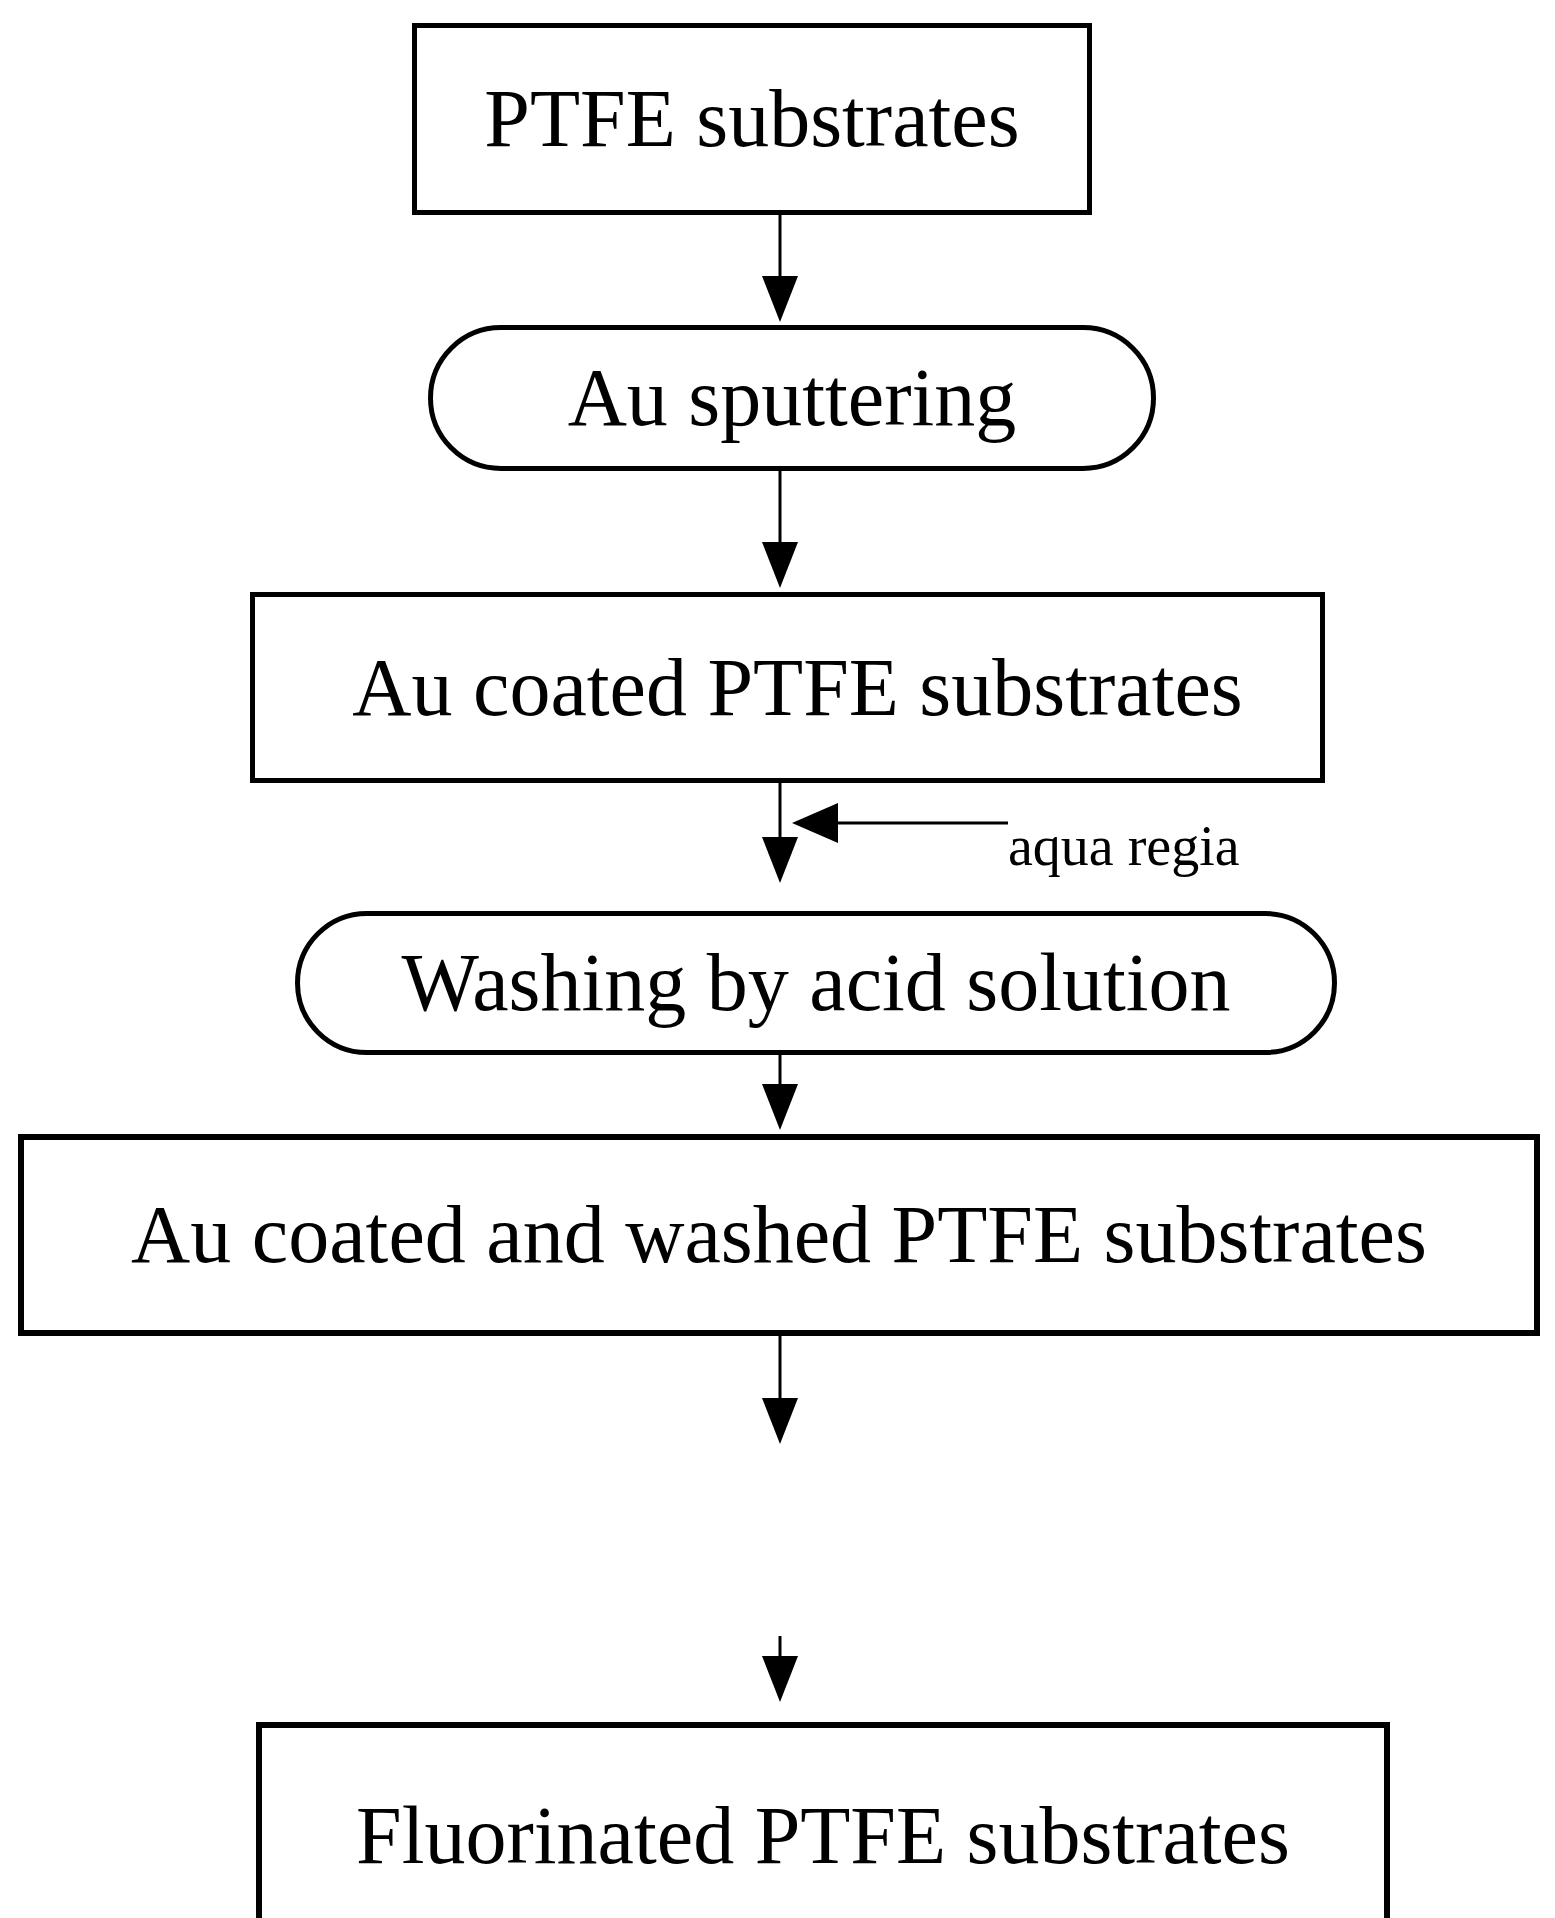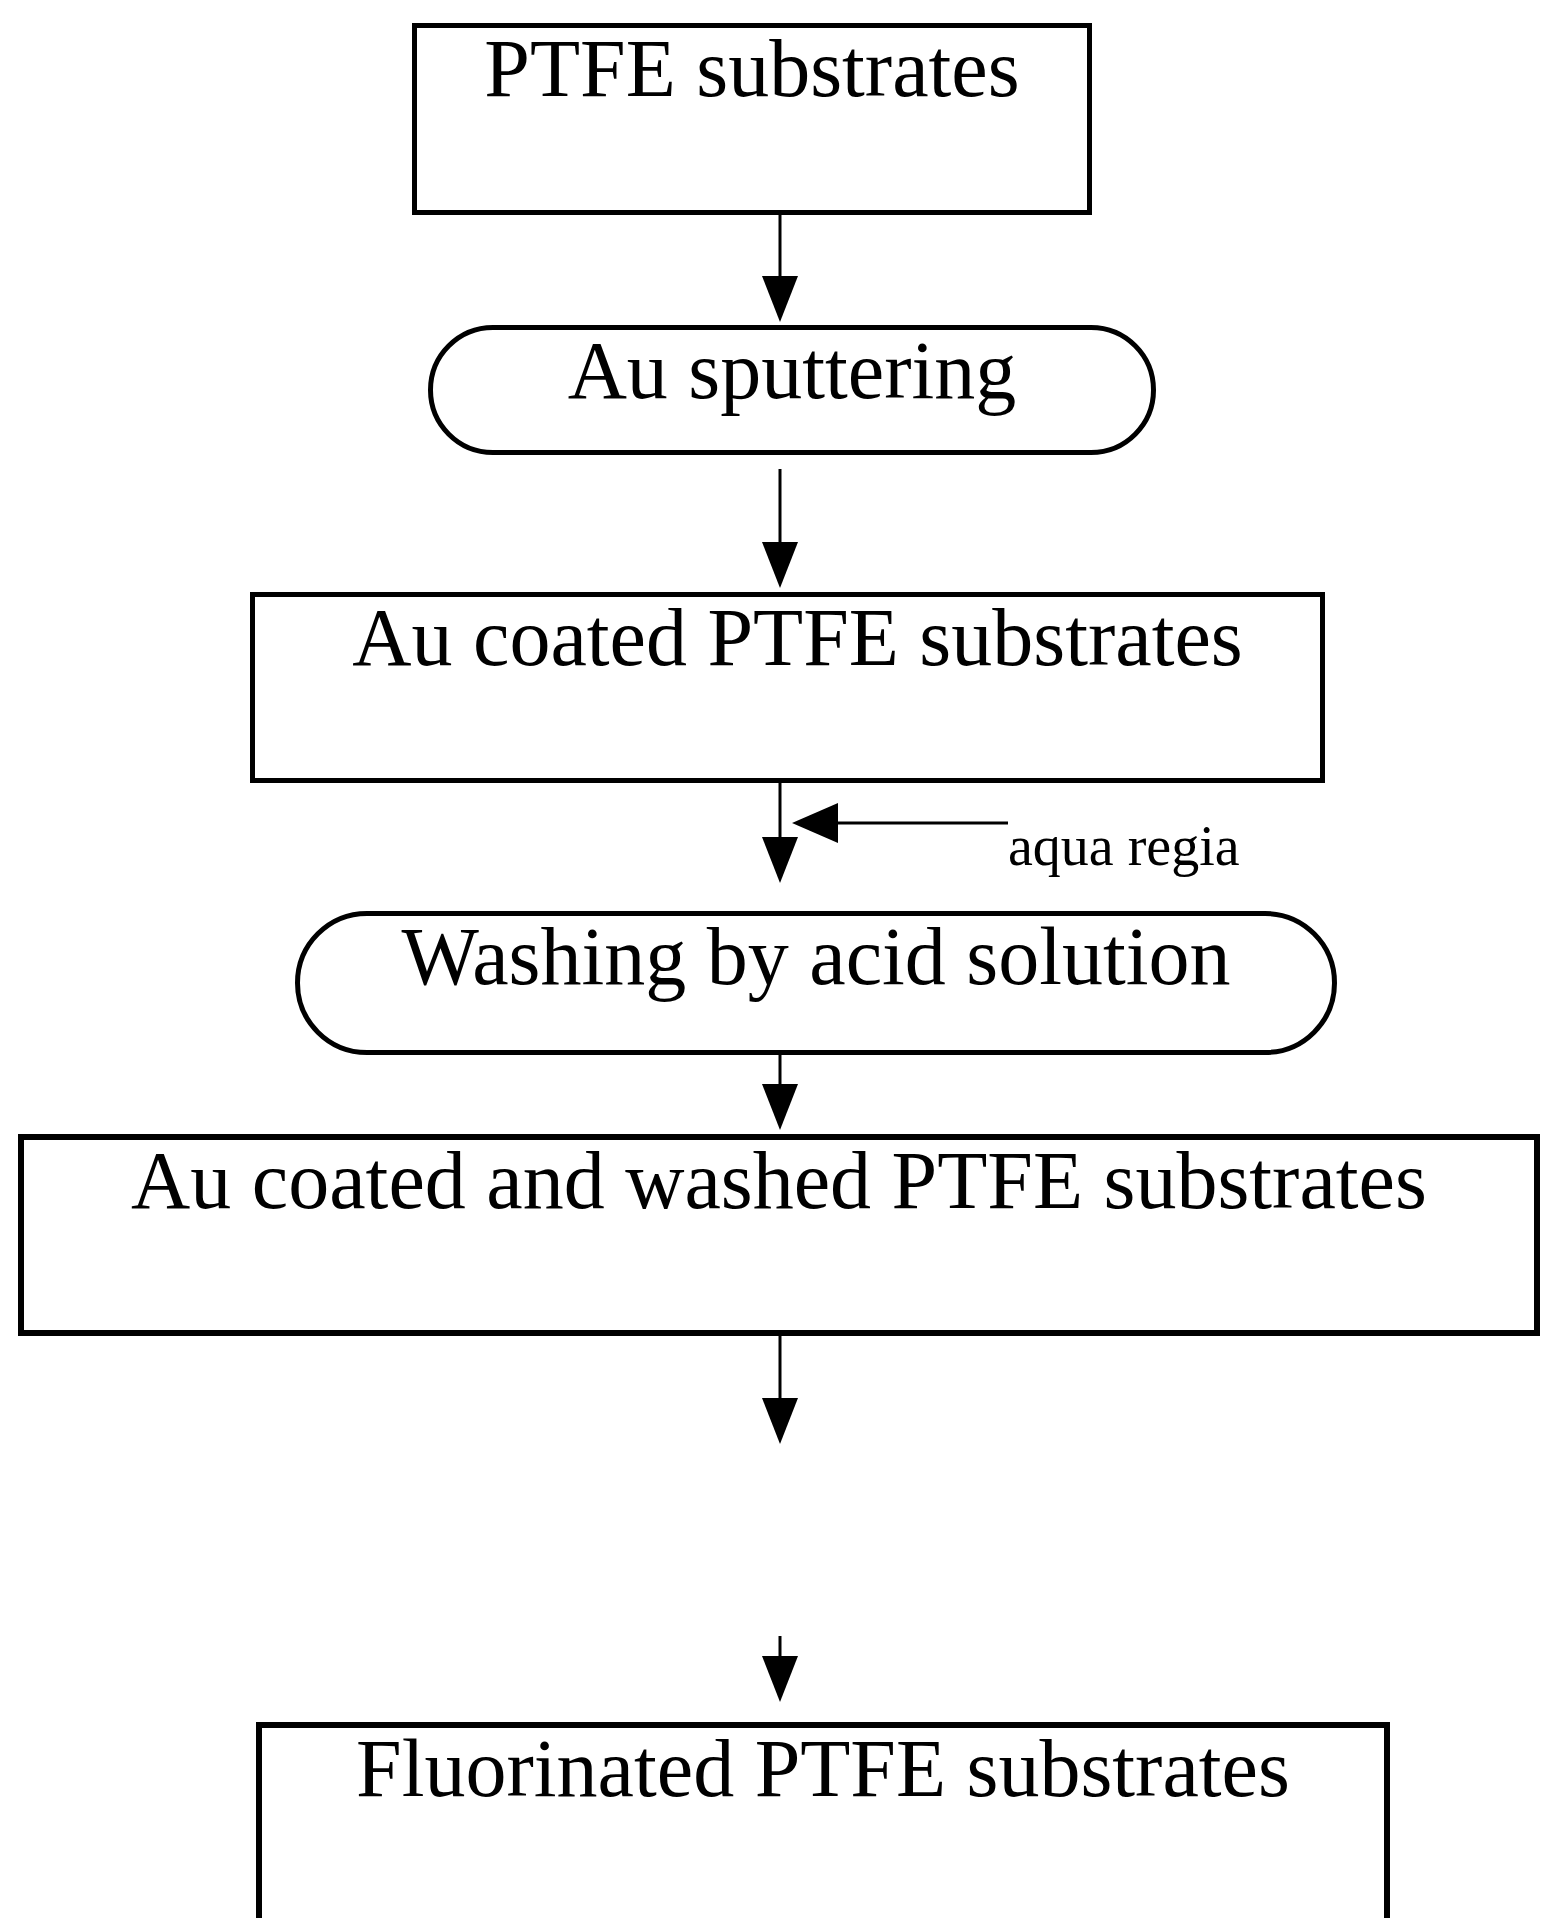--- a/index.html
+++ b/index.html
@@ -28,6 +28,7 @@
     position: absolute;
     box-sizing: border-box;
     display: flex;
+    align-items: center;
     justify-content: center;
     text-align: center;
     background: #ffffff;

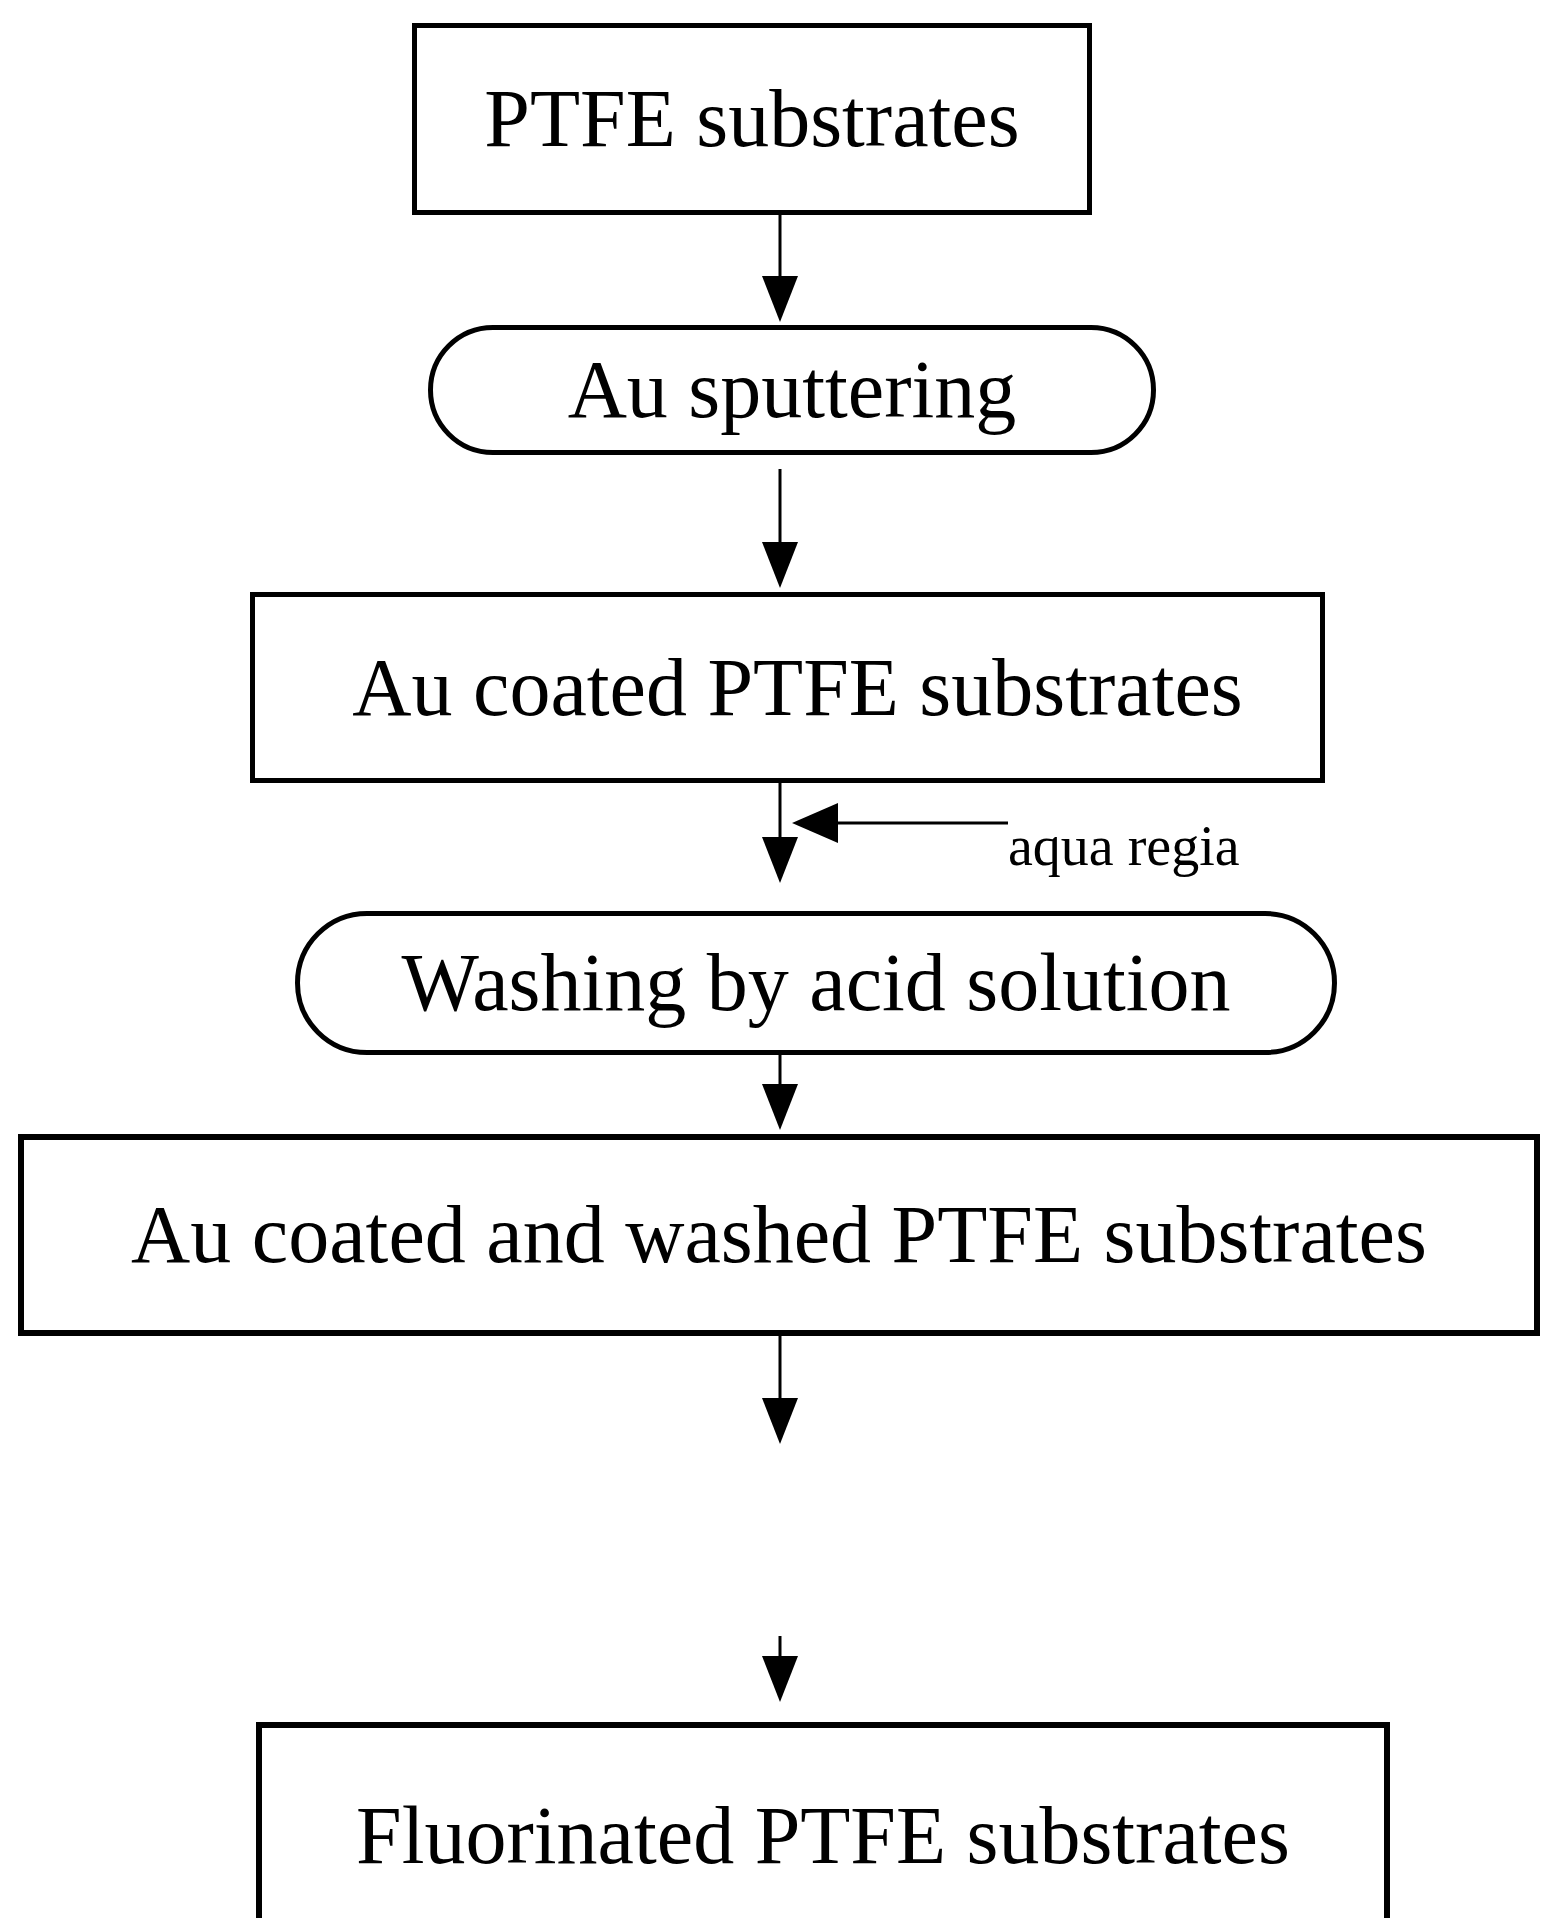--- a/index.html
+++ b/index.html
@@ -45,7 +45,7 @@
   }
   
   #node-1 { left: 412px;  top: 23px;   width: 680px;  height: 192px; }
-  #node-2 { left: 428px;  top: 325px;  width: 728px;  height: 130px; }
+  #node-2 { left: 428px;  top: 325px;  width: 728px;  height: 146px; }
   #node-3 { left: 250px;  top: 592px;  width: 1075px; height: 191px; padding-left: 20px; }
   #node-4 { left: 295px;  top: 911px;  width: 1042px; height: 144px; }
   #node-5 { left: 18px;   top: 1134px; width: 1522px; height: 202px; }

